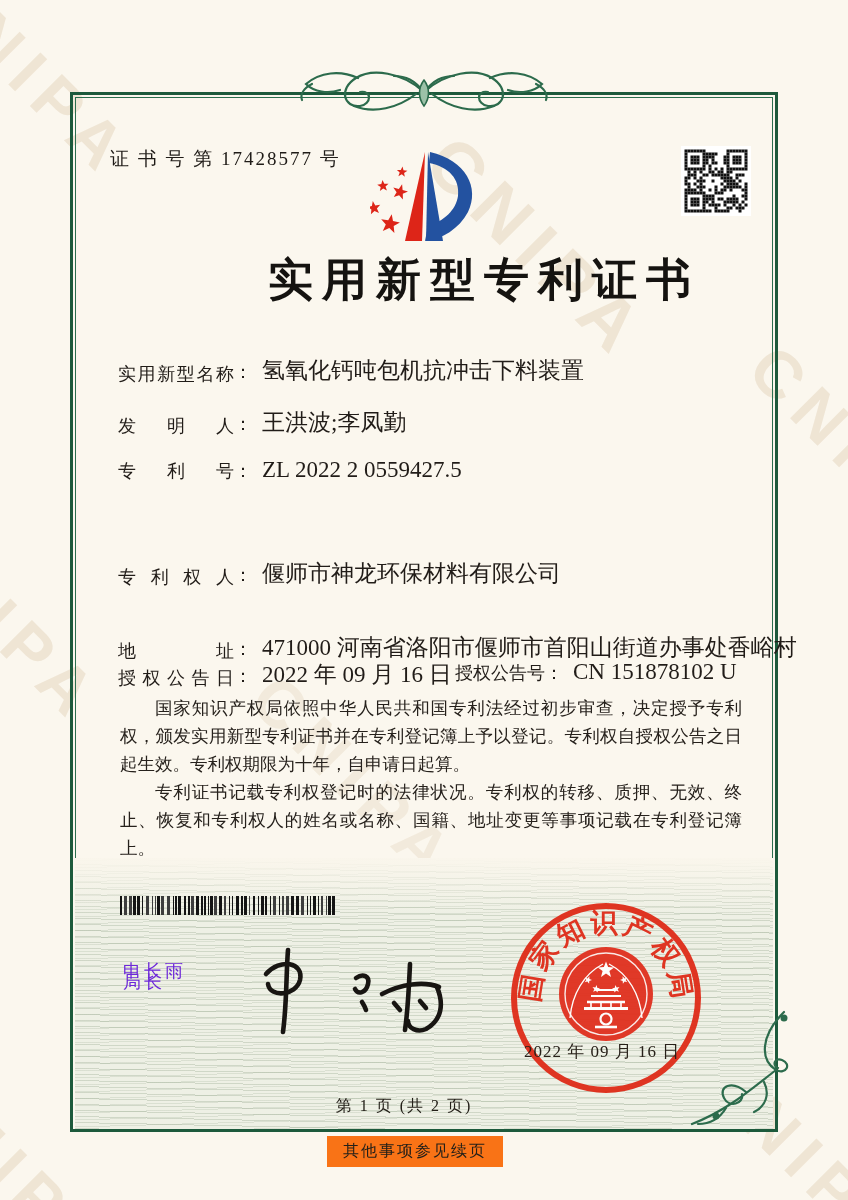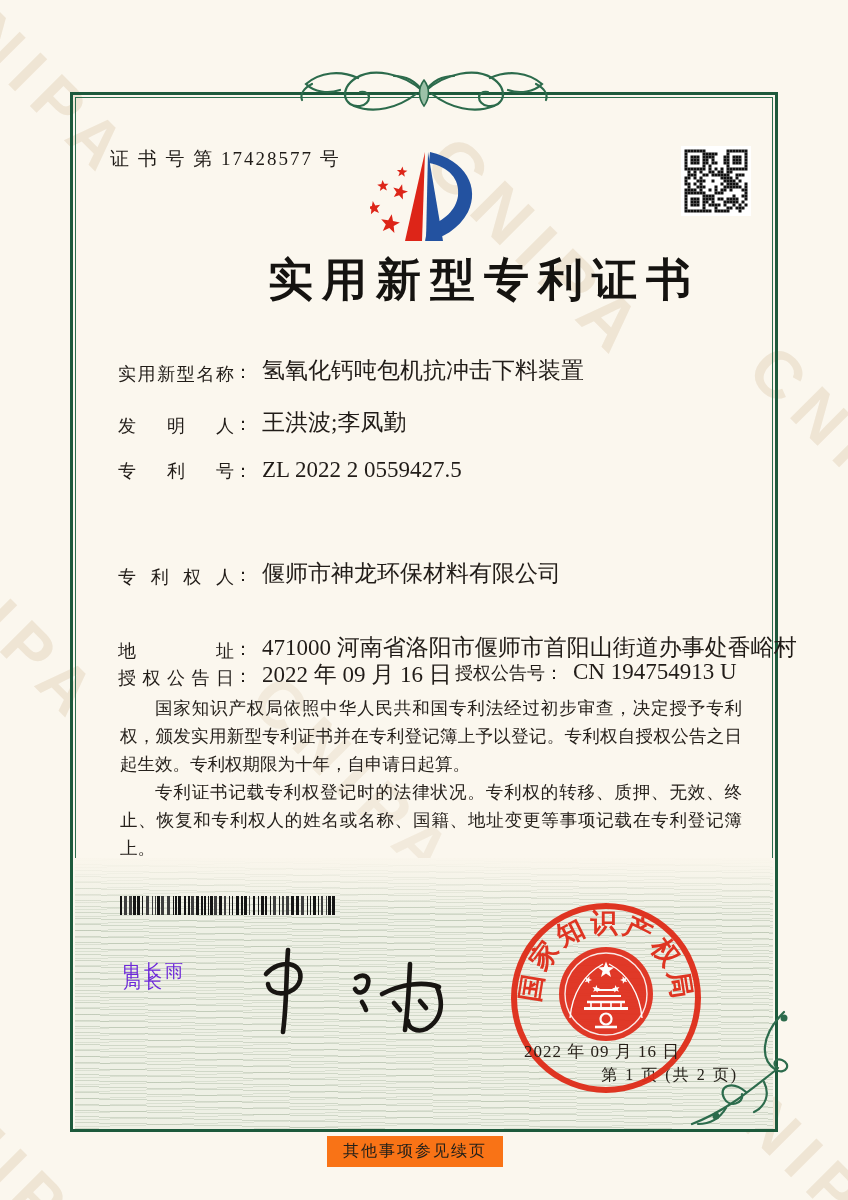--- a/index.html
+++ b/index.html
@@ -394,7 +394,7 @@
     <span class="flabel">授权公告日</span><span class="fcolon">：</span><span class="fvalue">2022 年 09 月 16 日</span>
   </div>
   <div class="grant-no">
-    <span>授权公告号</span><span class="fcolon">：</span><span class="fvalue">CN 194754913 U</span>
+    <span>授权公告号</span><span class="fcolon">：</span><span class="fvalue">CN 151878102 U</span>
   </div>
 
   <div class="paras">

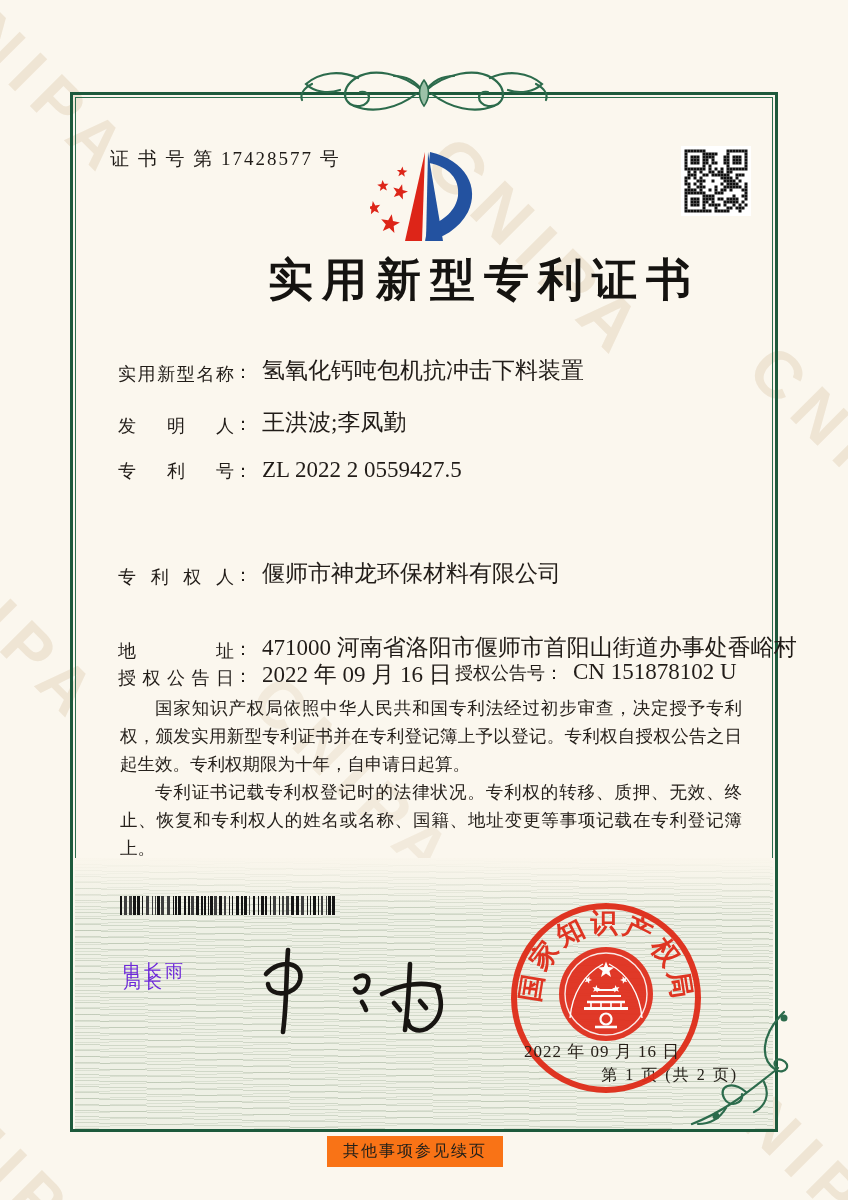--- a/index.html
+++ b/index.html
@@ -53,7 +53,7 @@
   .seal-date{position:absolute;left:524px;top:1040px;z-index:6;font-size:17px;
              letter-spacing:1px;color:#272019;white-space:nowrap;}
 
-  .page-num{position:absolute;left:70px;top:1065px;width:668px;text-align:right;
+  .page-num{position:absolute;left:70px;top:1096px;width:668px;text-align:center;
             font-size:16px;color:#242019;z-index:4;letter-spacing:2px;}
   .continuation{position:absolute;left:327px;top:1136px;background:#f97316;
             padding:5px 16px;font-size:16px;letter-spacing:2px;color:#242019;z-index:6;}

